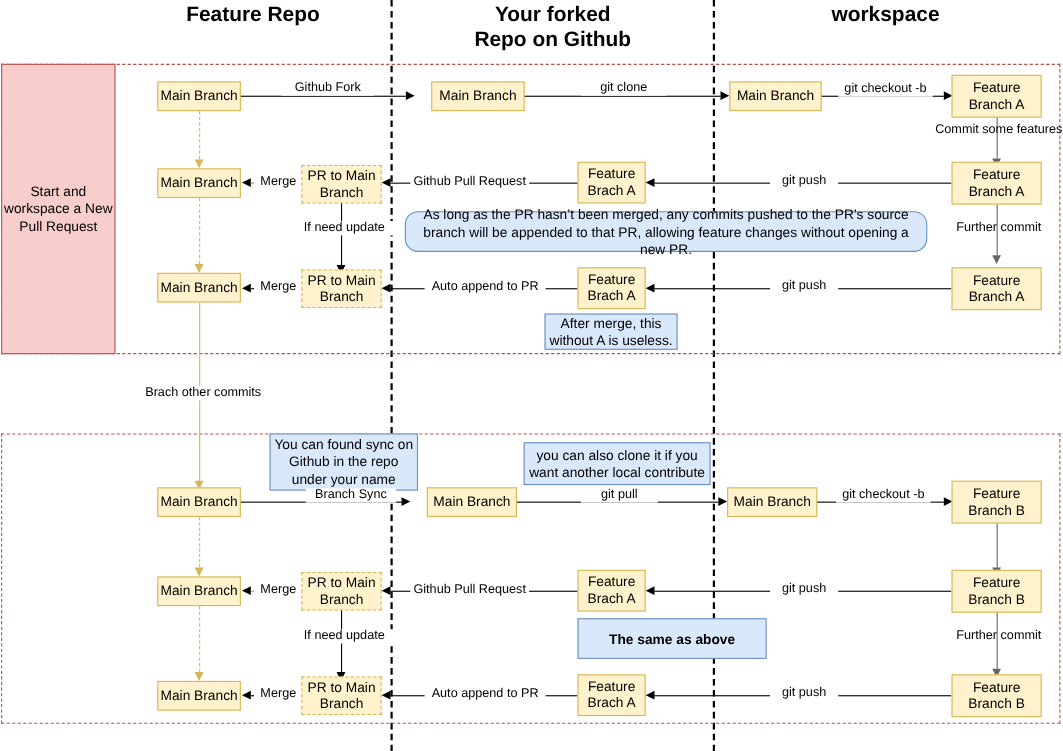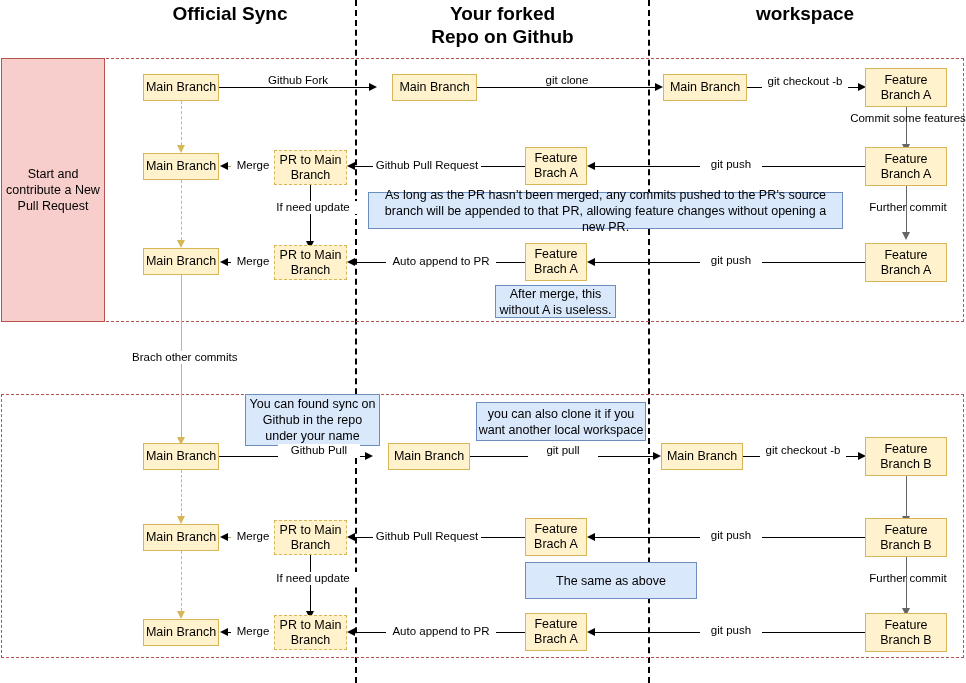--- a/index.html
+++ b/index.html
@@ -59,7 +59,7 @@
 <div id="canvas">
 
   <div class="col-head" style="left:130px;top:2px;width:200px;">
-    <div>Official Sync</div>
+    <div>Feature Repo</div>
   </div>
   <div class="col-head" style="left:400px;top:2px;width:205px;">
     <div>Your forked</div>

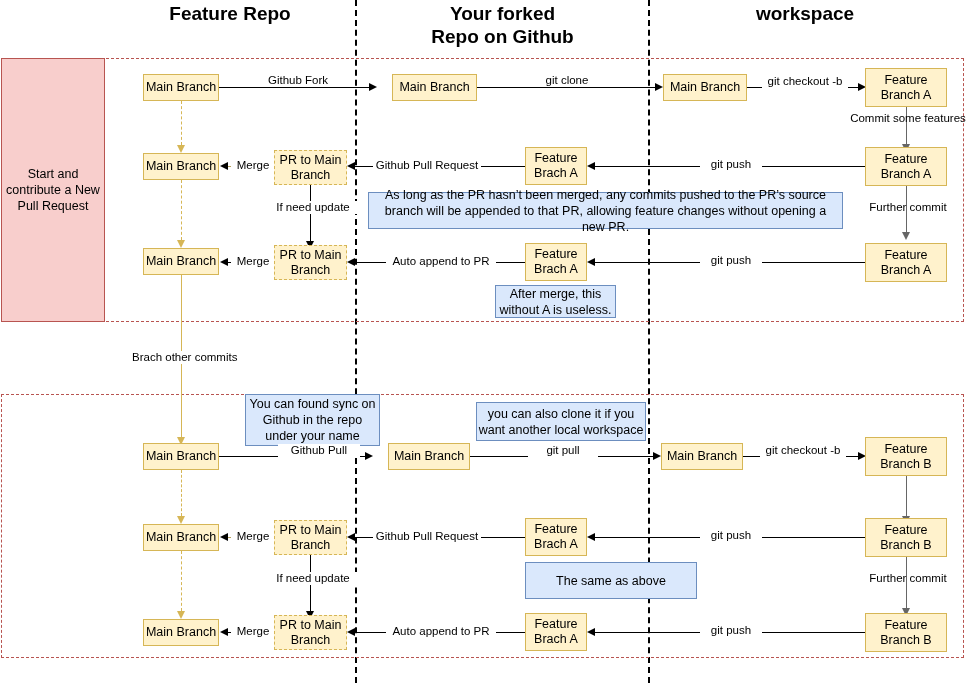--- a/index.html
+++ b/index.html
@@ -77,7 +77,7 @@
   <div class="region" style="left:1px;top:394px;width:963px;height:264px;"></div>
 
   <div class="phase" style="left:1px;top:58px;width:104px;height:264px;">
-    <span>Start and contribute a New Pull Request</span>
+    <span>Start and workspace a New Pull Request</span>
   </div>
 
   <div class="node" style="left:143px;top:74px;width:76px;height:27px;">

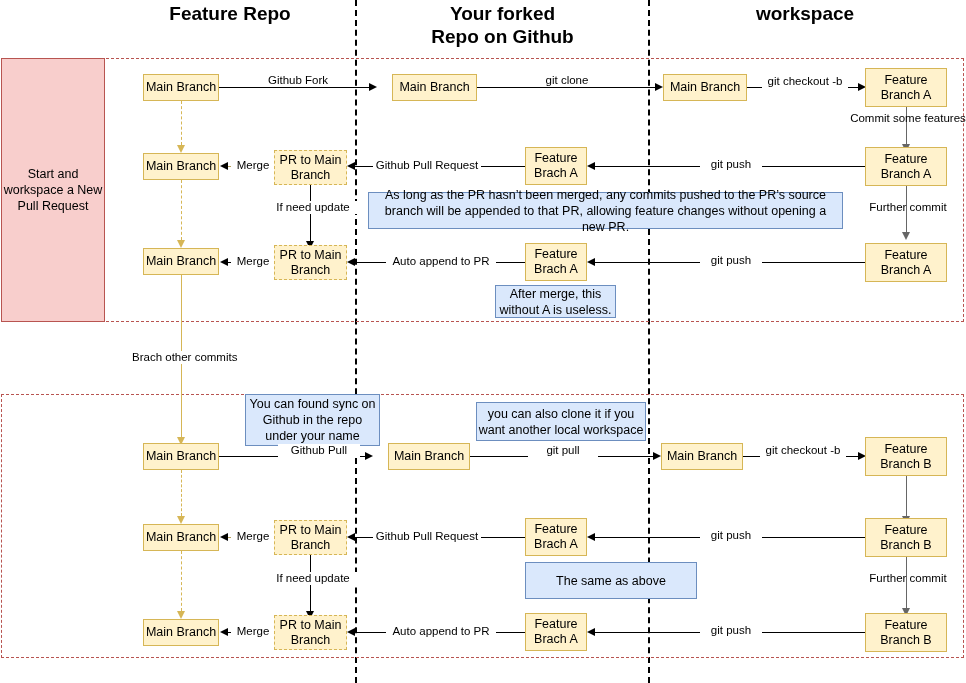--- a/index.html
+++ b/index.html
@@ -144,7 +144,7 @@
   <div class="arr down grey" style="left:901.5px;top:232px;"></div>
   <div class="cap nobg" style="left:858px;top:201px;width:96px;">Further commit</div>
 
-  <div class="note" style="left:368px;top:192px;width:475px;height:37px;padding:0 6px;">
+  <div class="note" style="left:368px;top:192px;width:475px;height:37px;padding:0 6px;border-radius:12px;">
     <span>As long as the PR hasn’t been merged, any commits pushed to the PR’s source branch will be appended to that PR, allowing feature changes without opening a new PR.</span>
   </div>
 

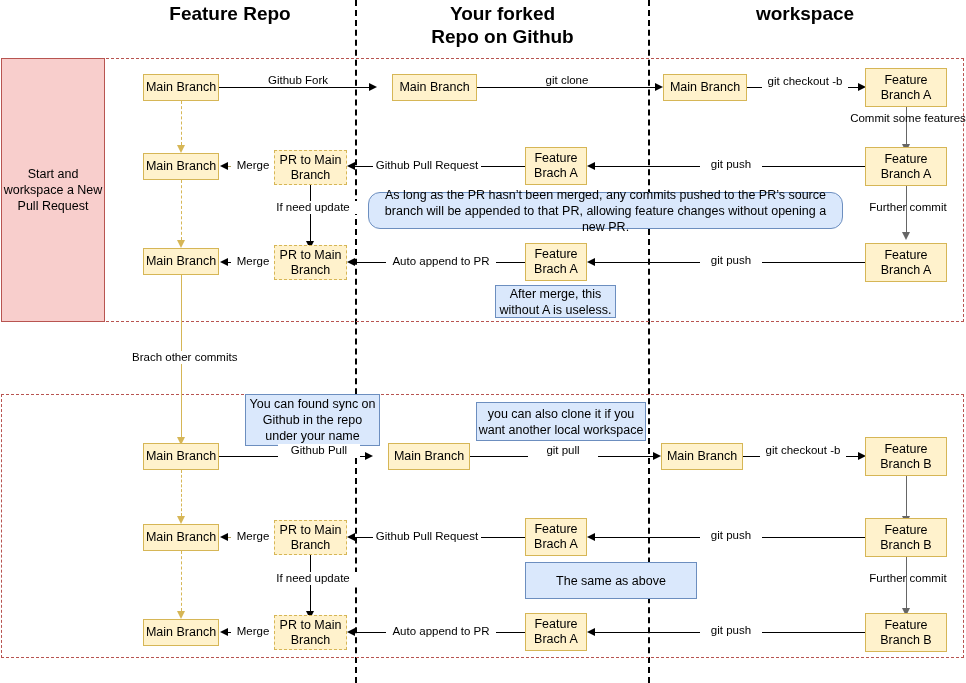--- a/index.html
+++ b/index.html
@@ -196,7 +196,7 @@
   </div>
 
   <div class="note" style="left:476px;top:402px;width:170px;height:39px;">
-    <span>you can also clone it if you want another local workspace</span>
+    <span>you can also clone it if you want another local contribute</span>
   </div>
 
   <div class="node" style="left:143px;top:443px;width:76px;height:27px;">

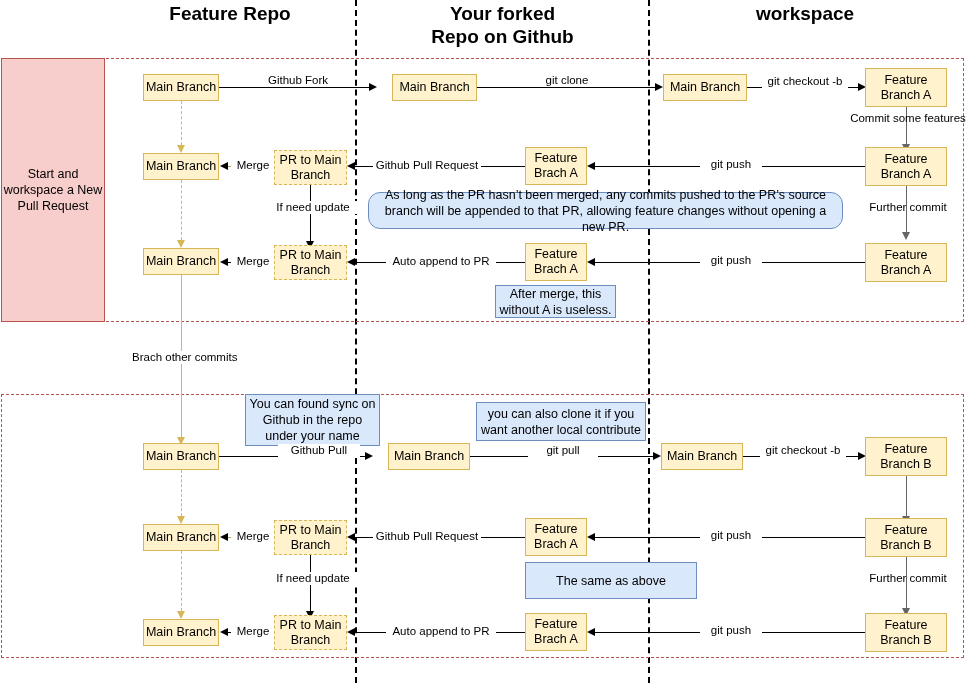--- a/index.html
+++ b/index.html
@@ -205,7 +205,7 @@
 
   <div class="hline" style="left:219px;top:456px;width:146px;"></div>
   <div class="arr right" style="left:365px;top:451.5px;"></div>
-  <div class="cap" style="left:278px;top:444px;width:78px;">Github Pull</div>
+  <div class="cap" style="left:278px;top:444px;width:78px;">Branch Sync</div>
 
   <div class="node" style="left:388px;top:443px;width:82px;height:27px;">
     <span>Main Branch</span>

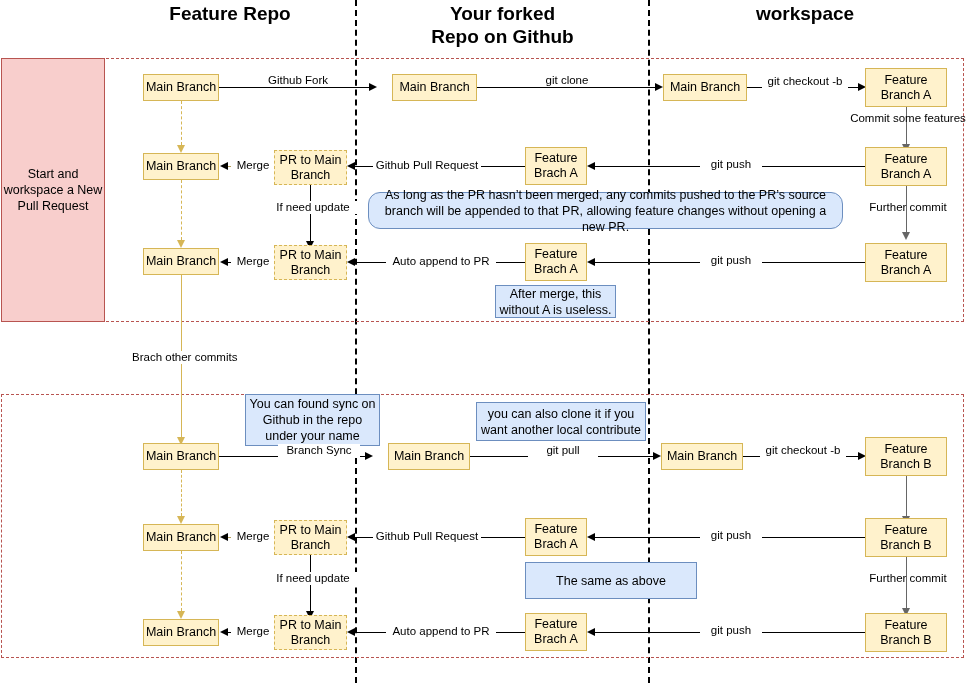--- a/index.html
+++ b/index.html
@@ -269,7 +269,7 @@
   <div class="arr down" style="left:305.5px;top:611px;"></div>
   <div class="cap" style="left:264px;top:572px;width:94px;">If need update</div>
 
-  <div class="note" style="left:525px;top:562px;width:172px;height:37px;">
+  <div class="note" style="left:525px;top:562px;width:172px;height:37px;font-weight:bold;">
     <span>The same as above</span>
   </div>
 

